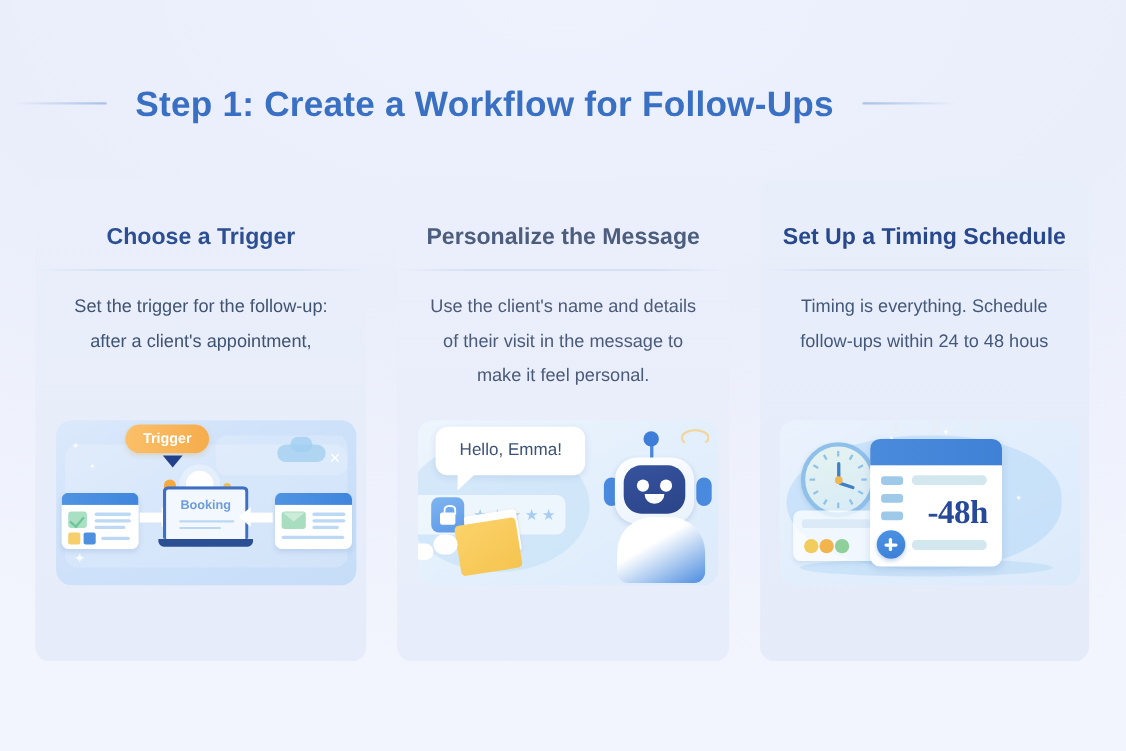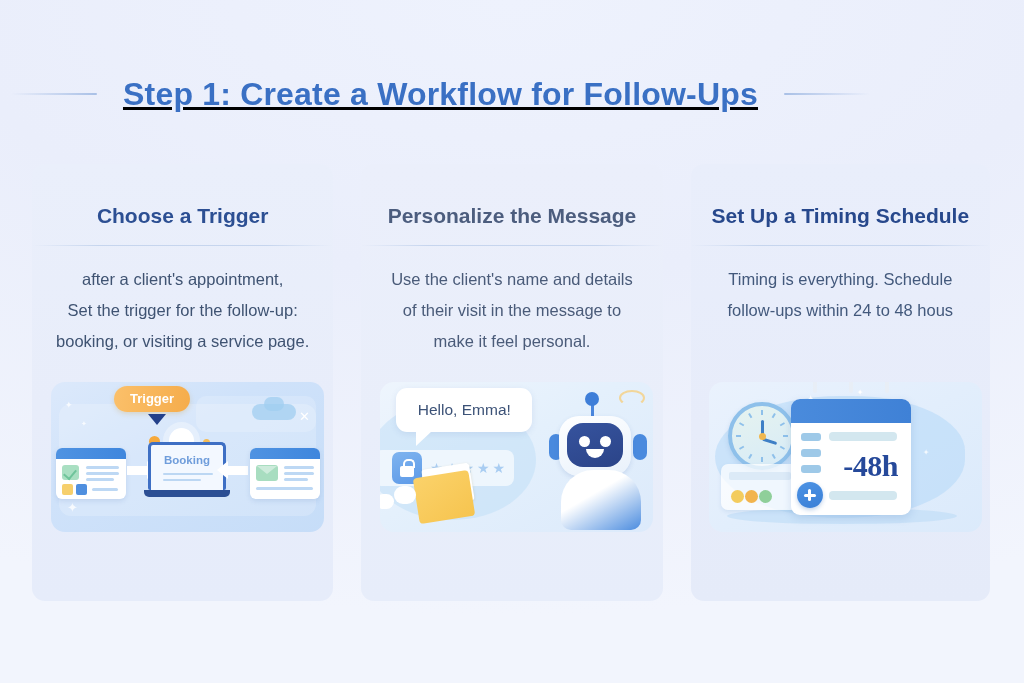--- a/index.html
+++ b/index.html
@@ -14,7 +14,7 @@
 
   
   .header { position:absolute; top:62px; left:0; width:881px; height:64px;
-            display:flex; align-items:center; justify-content:center; gap:26px;text-decoration:underline; }
+            display:flex; align-items:center; justify-content:center; gap:26px; }
   .rule { width:86px; height:2px; border-radius:2px; }
   .rule.left  { background:linear-gradient(90deg,rgba(167,190,233,0) 0%,#a9c0e6 100%); }
   .rule.right { background:linear-gradient(90deg,#a9c0e6 0%,rgba(167,190,233,0) 100%); }

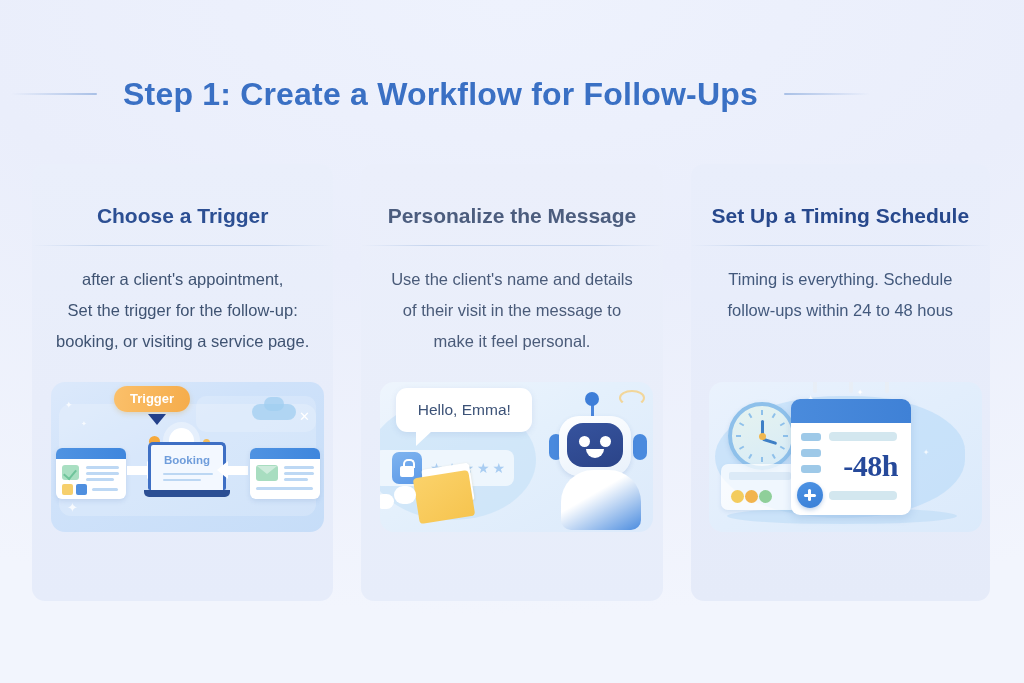--- a/index.html
+++ b/index.html
@@ -235,8 +235,8 @@
     <div class="card-title">Choose a Trigger</div>
     <div class="card-divider"></div>
     <div class="card-body">
+      <div>Set the trigger for the follow-up:</div>
       <div>after a client's appointment,</div>
-      <div>Set the trigger for the follow-up:</div>
       <div>booking, or visiting a service page.</div>
     </div>
 

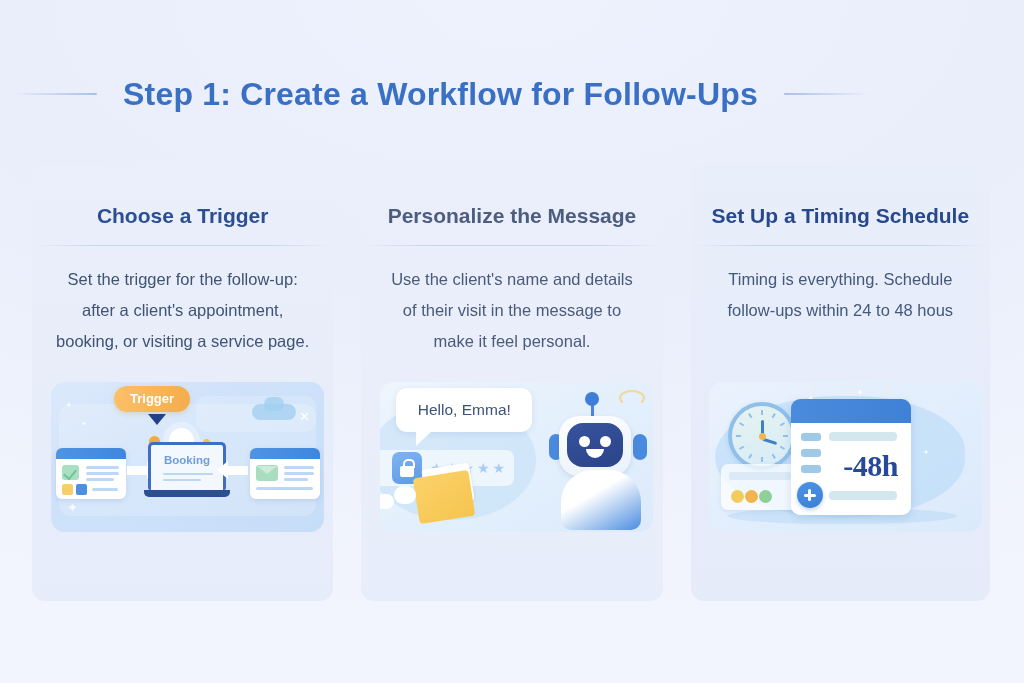--- a/index.html
+++ b/index.html
@@ -237,7 +237,6 @@
     <div class="card-body">
       <div>Set the trigger for the follow-up:</div>
       <div>after a client's appointment,</div>
-      <div>booking, or visiting a service page.</div>
     </div>
 
     <div class="illo i1">

